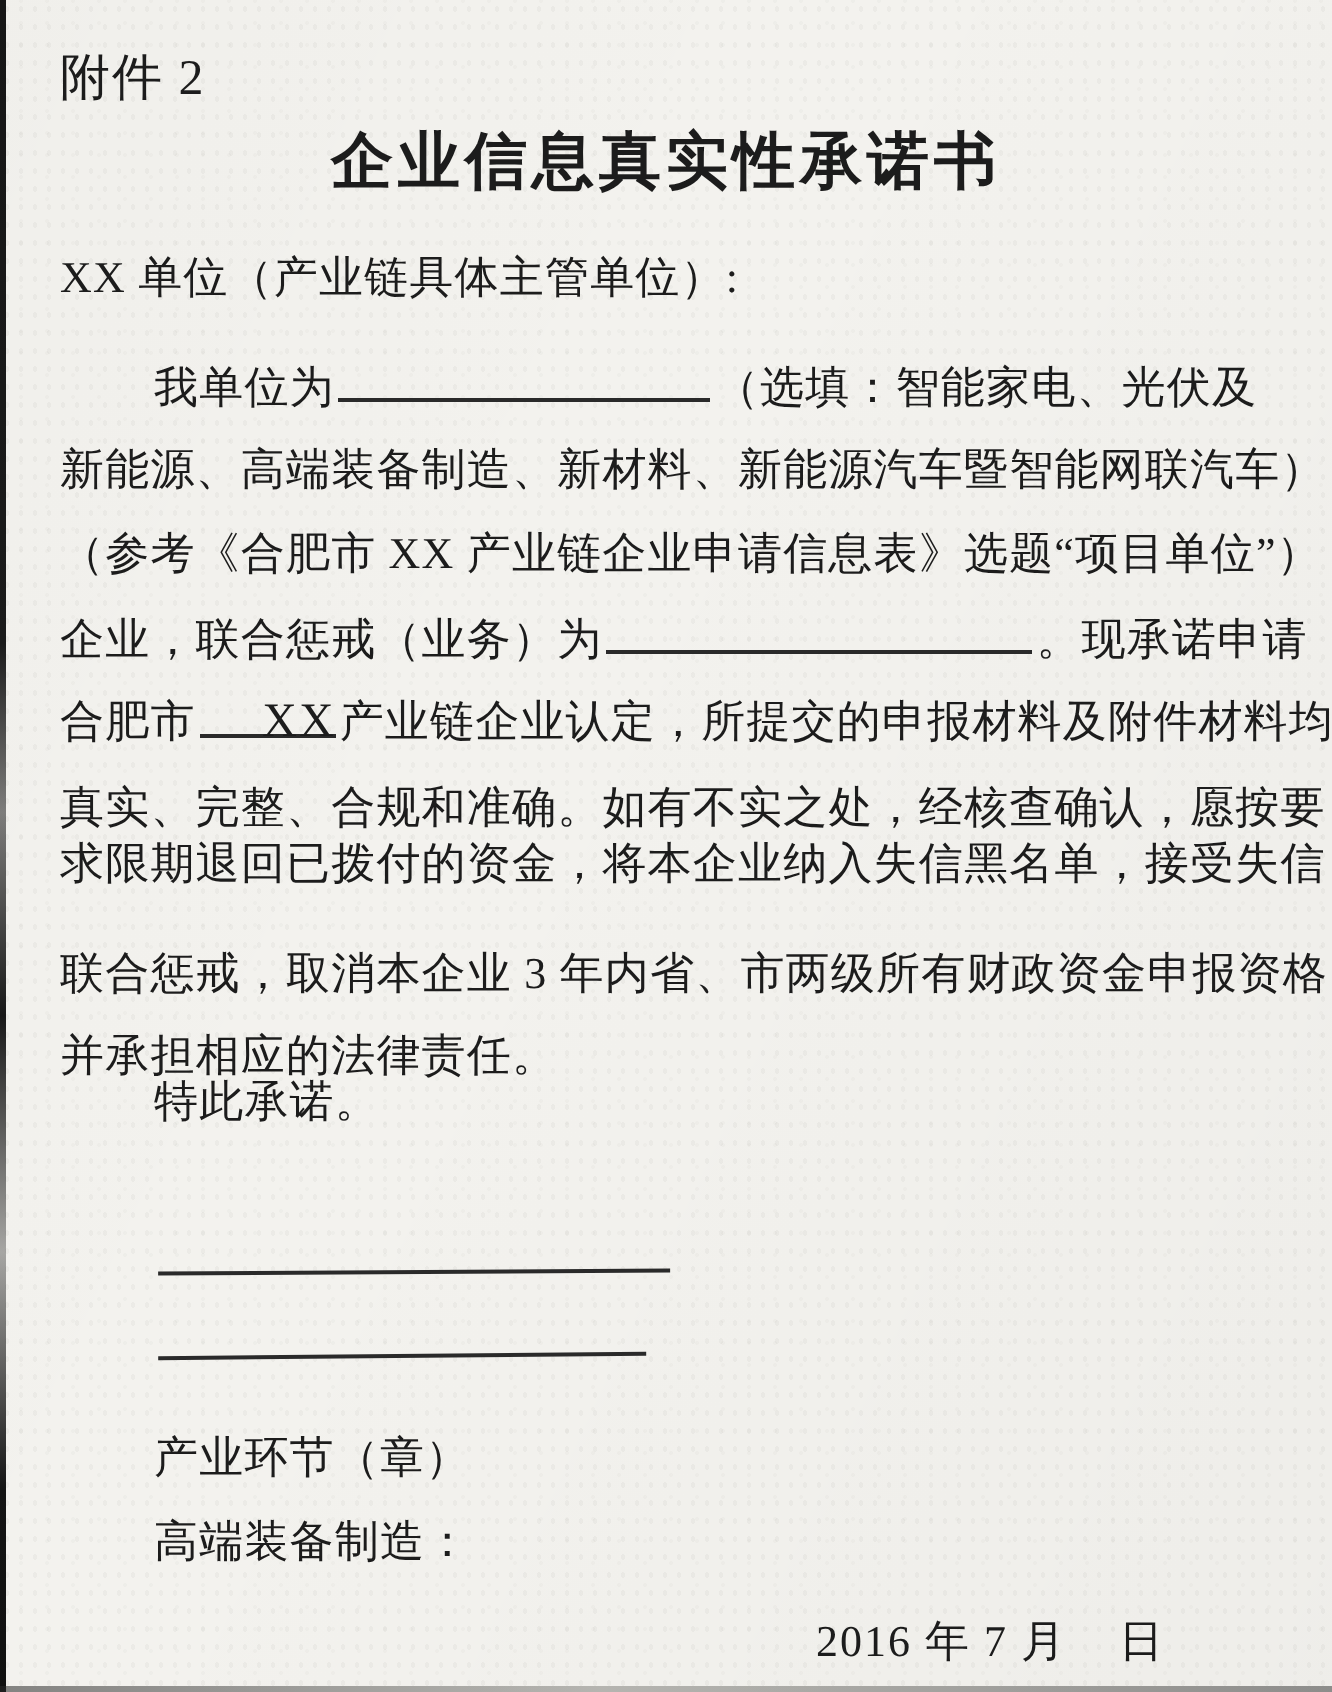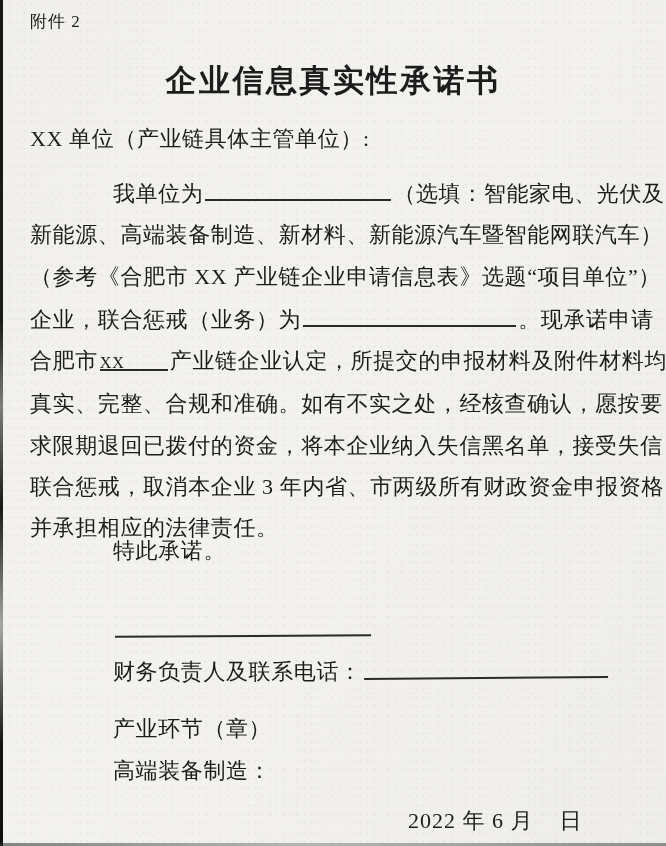--- a/index.html
+++ b/index.html
@@ -39,8 +39,8 @@
   .blank-phone1 { width: 256px; transform: rotate(-0.35deg); }
   .blank-phone2 { width: 244px; transform: rotate(-0.5deg); }
   .attachment {
-    position: absolute; left: 30px; top: 10px;
-    font-size: 17px; letter-spacing: 1px;
+    position: absolute; left: 30px; top: 22px;
+    font-size: 25px; letter-spacing: 1px;
   }
   .title {
     position: absolute; top: 60px; left: 0; width: 666px;

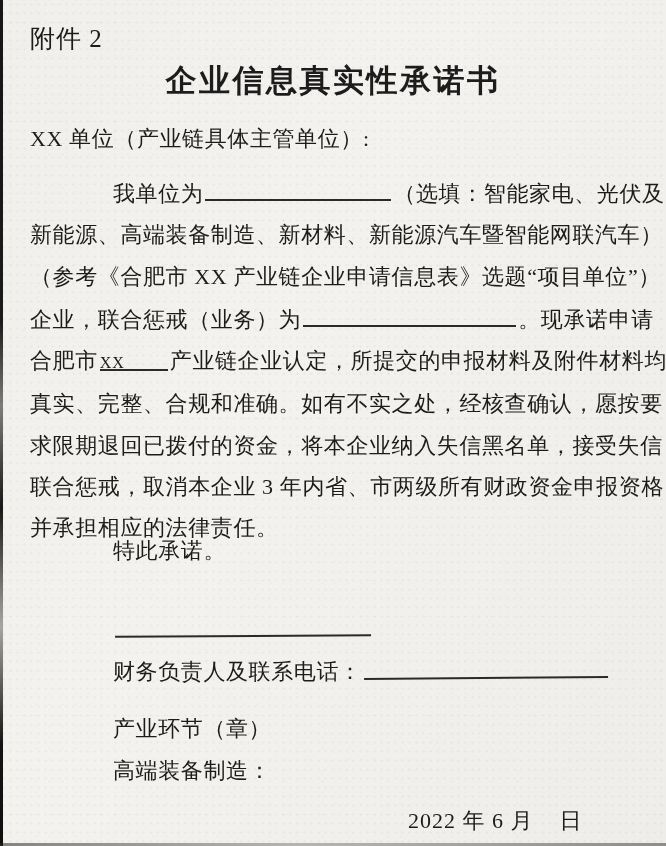--- a/index.html
+++ b/index.html
@@ -25,7 +25,7 @@
     white-space: nowrap;
     line-height: 30px;
   }
-  .indent { left: 77px; margin-left: 36px; }
+  .indent { left: 77px; }
   .blank {
     display: inline-block;
     border-bottom: 2px solid #2a2a2a;

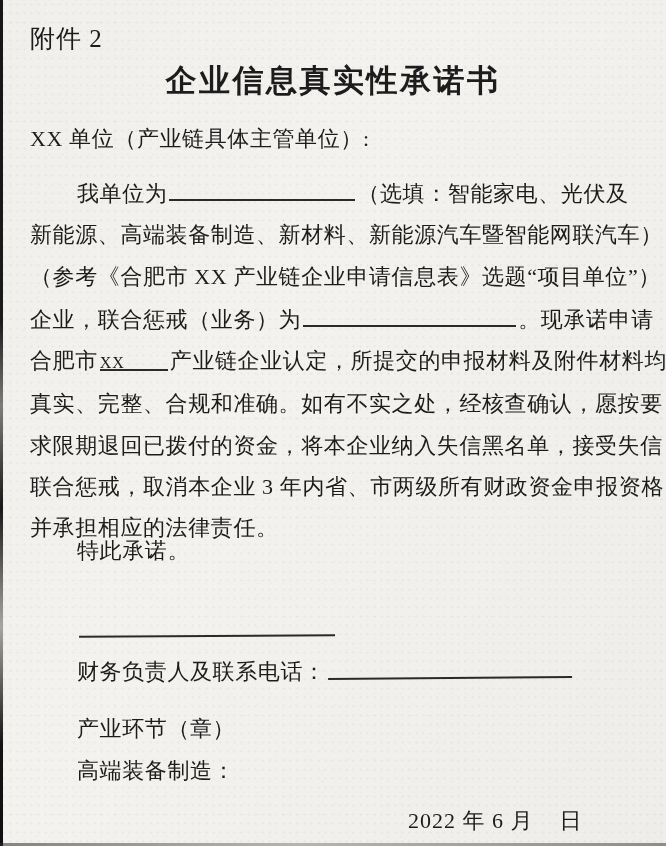--- a/index.html
+++ b/index.html
@@ -35,7 +35,7 @@
   }
   .blank-unit { width: 186px; }
   .blank-product { width: 213px; }
-  .blank-chain { width: 68px; text-align: left; letter-spacing: 1px; font-size: 16px; }
+  .blank-chain { width: 68px; text-align: right; letter-spacing: 1px; font-size: 24px; }
   .blank-phone1 { width: 256px; transform: rotate(-0.35deg); }
   .blank-phone2 { width: 244px; transform: rotate(-0.5deg); }
   .attachment {

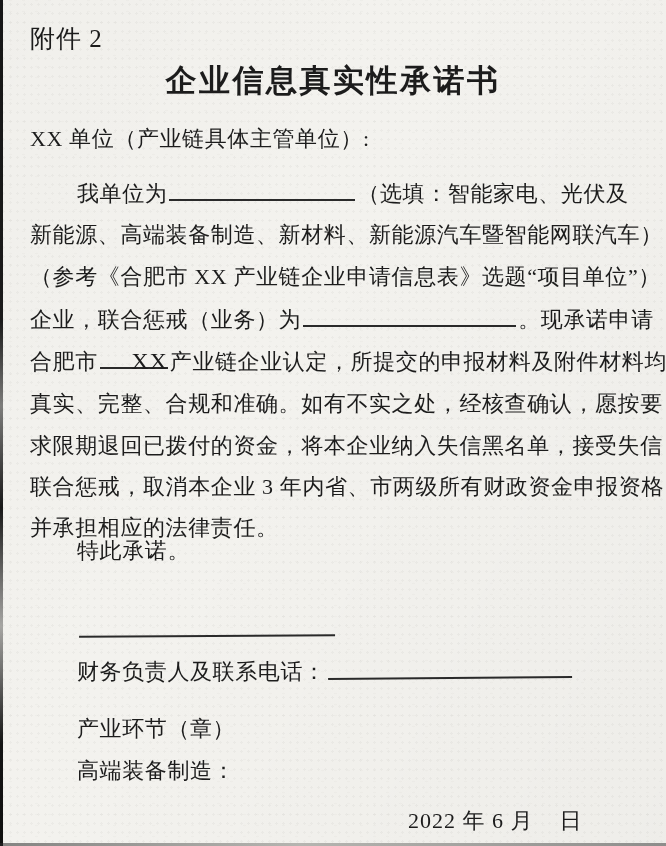--- a/index.html
+++ b/index.html
@@ -88,7 +88,7 @@
 
 <div class="line" style="top:389px">真实、完整、合规和准确。如有不实之处，经核查确认，愿按要</div>
 
-<div class="line" style="top:431px">求限期退回已拨付的资金，将本企业纳入失信黑名单，接受失信</div>
+<div class="line" style="top:417px">求限期退回已拨付的资金，将本企业纳入失信黑名单，接受失信</div>
 
 <div class="line" style="top:472px">联合惩戒，取消本企业 3 年内省、市两级所有财政资金申报资格，</div>
 

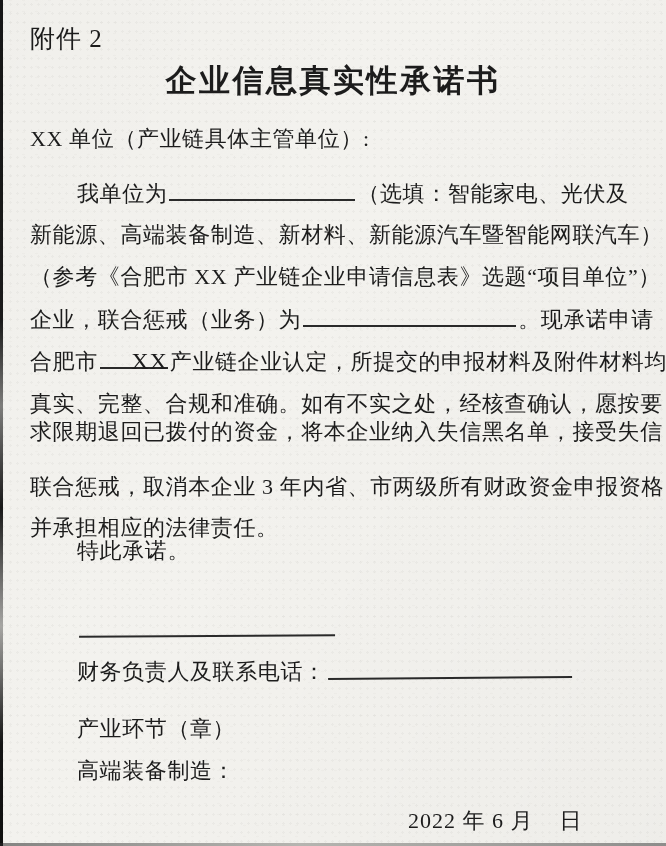--- a/index.html
+++ b/index.html
@@ -98,7 +98,7 @@
 
 <div class="line indent" style="top:614px"><span class="blank blank-phone1"></span></div>
 
-<div class="line indent" style="top:656px"><span>财务负责人及联系电话：</span><span class="blank blank-phone2"></span></div>
+<div class="line indent" style="top:656px"><span class="blank blank-phone2"></span></div>
 
 <div class="line indent" style="top:714px">产业环节（章）</div>
 

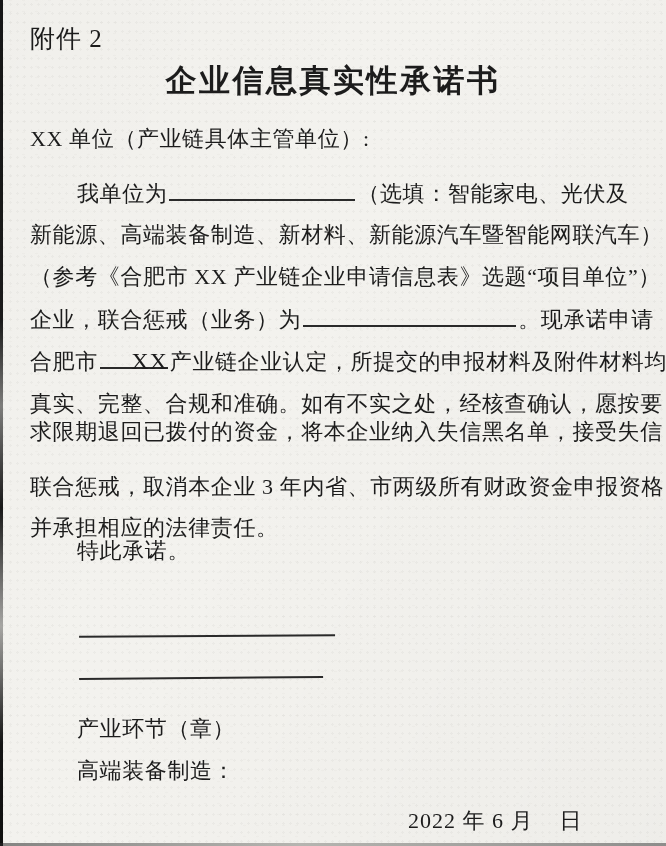--- a/index.html
+++ b/index.html
@@ -104,6 +104,6 @@
 
 <div class="line indent" style="top:756px">高端装备制造：</div>
 
-<div class="date-line"><span>2022 年 6 月</span><span class="date-day-gap"></span><span>日</span></div>
+<div class="date-line"><span>2016 年 7 月</span><span class="date-day-gap"></span><span>日</span></div>
 
 </body></html>

